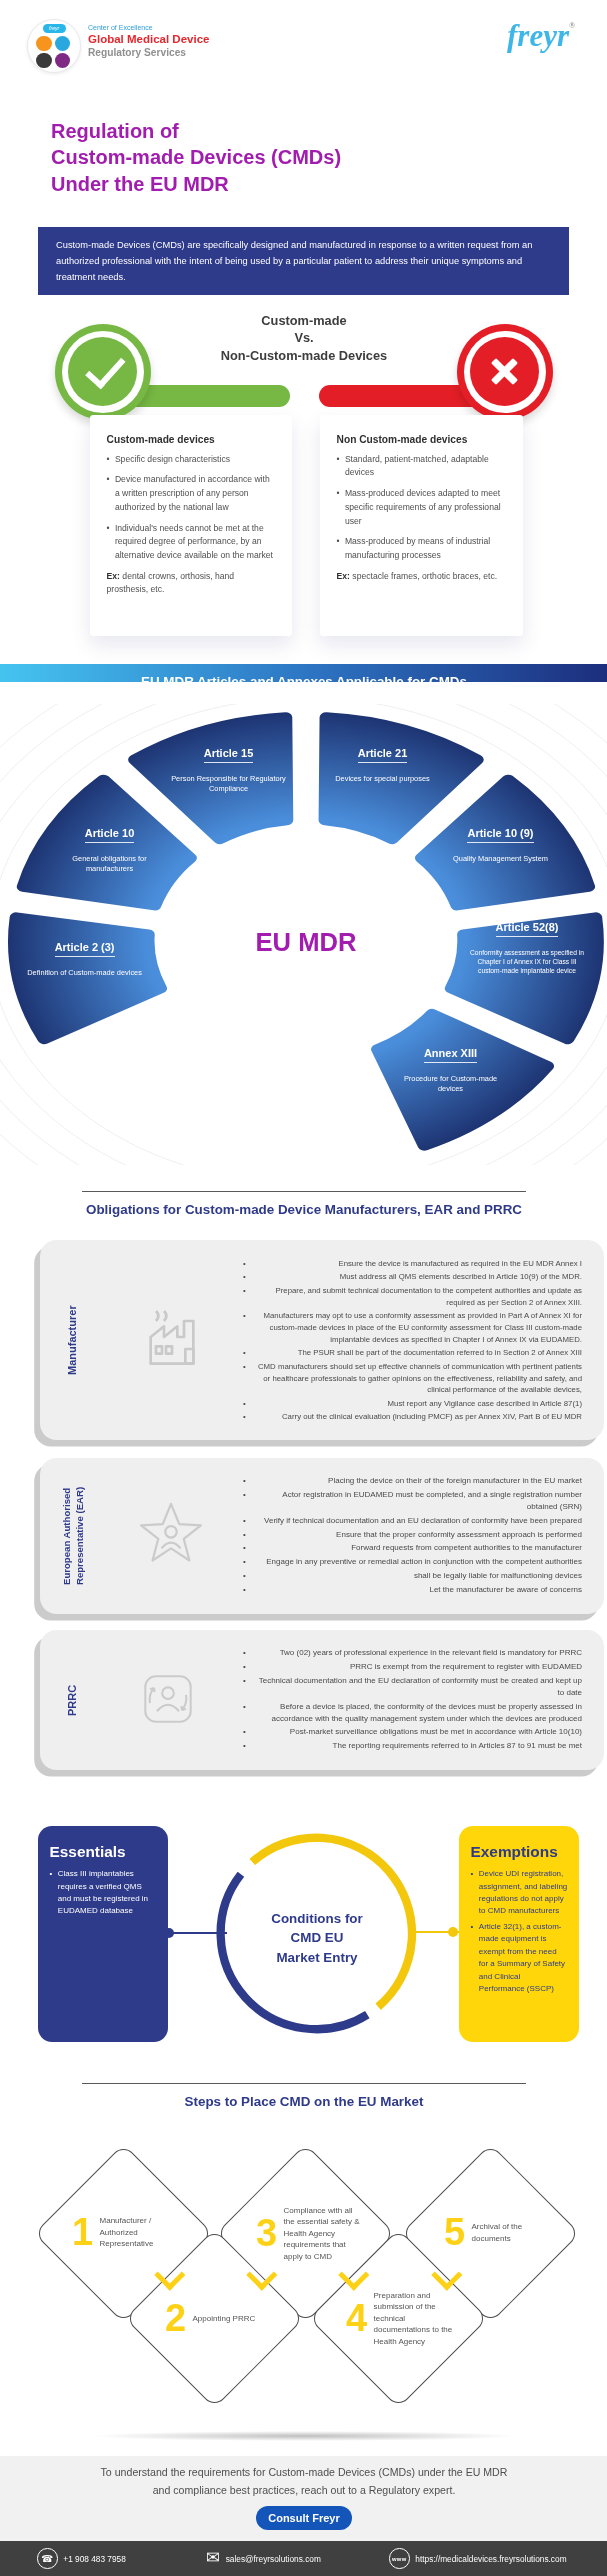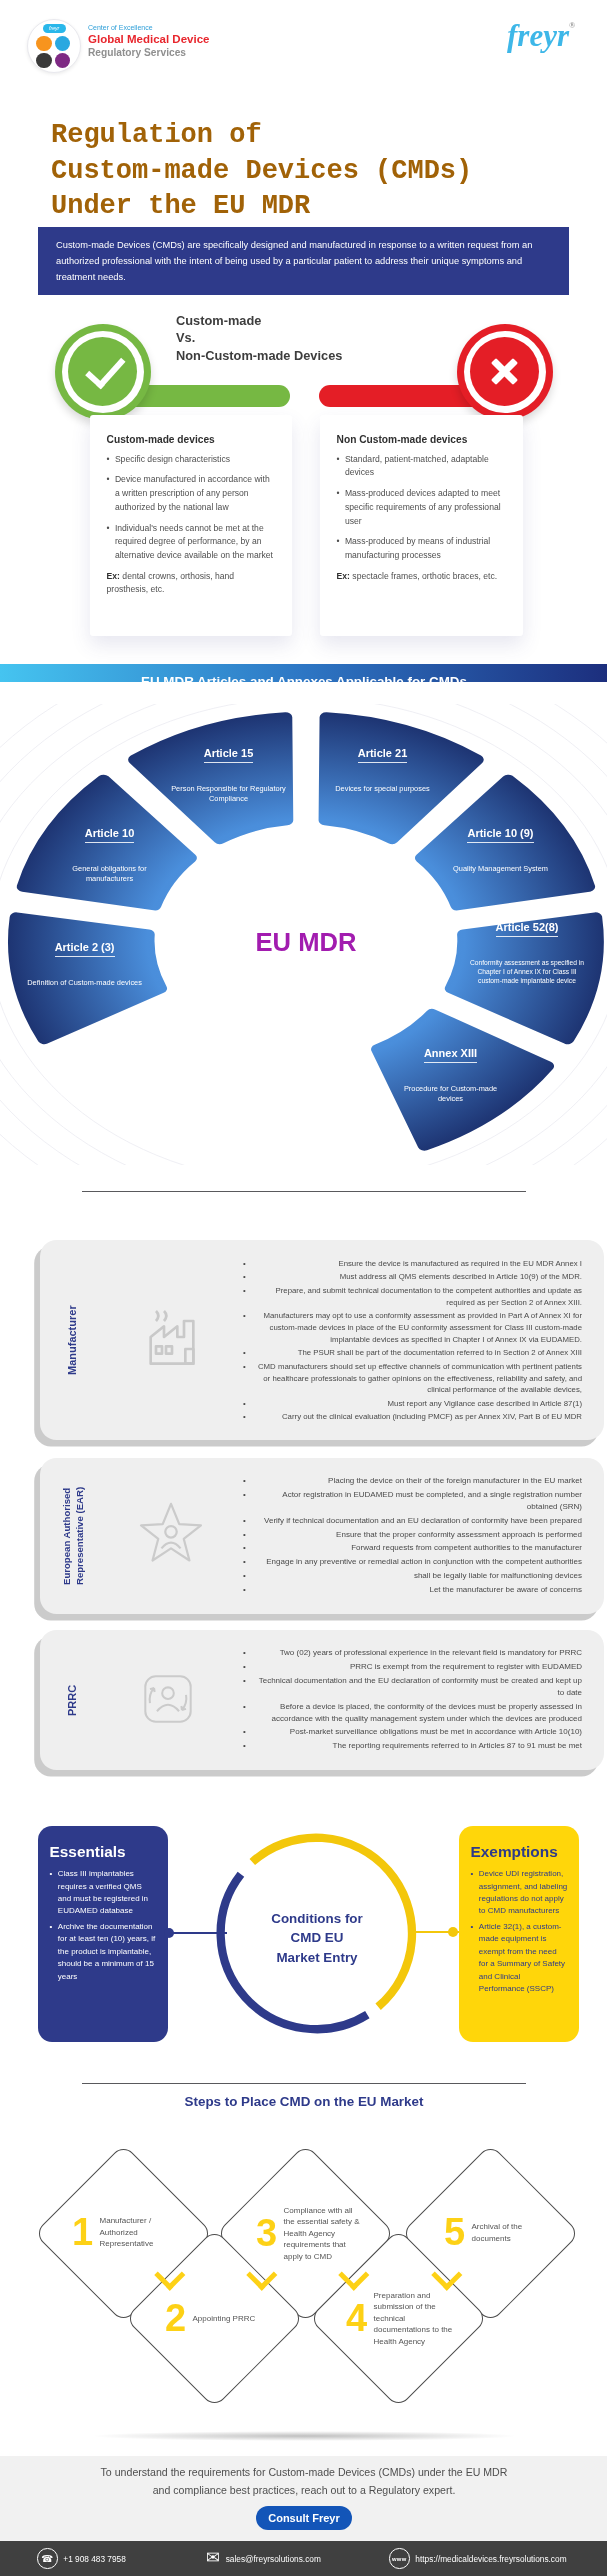--- a/index.html
+++ b/index.html
@@ -21,7 +21,7 @@
   .freyr-reg{font-size:8.3px;color:#9a9a9a;vertical-align:18px;font-style:normal;}
 
   
-  .main-title{position:absolute;left:51px;top:118px;font-size:27px;font-weight:bold;color:#a16207;line-height:1.32;font-family:Liberation Mono, monospace;}
+  .main-title{position:absolute;left:51px;top:118px;font-size:20px;font-weight:bold;color:#a21caf;line-height:1.32;}
 
   
   .intro{position:absolute;left:38px;top:227px;width:531px;height:68px;background:#2e3a8a;color:#fff;

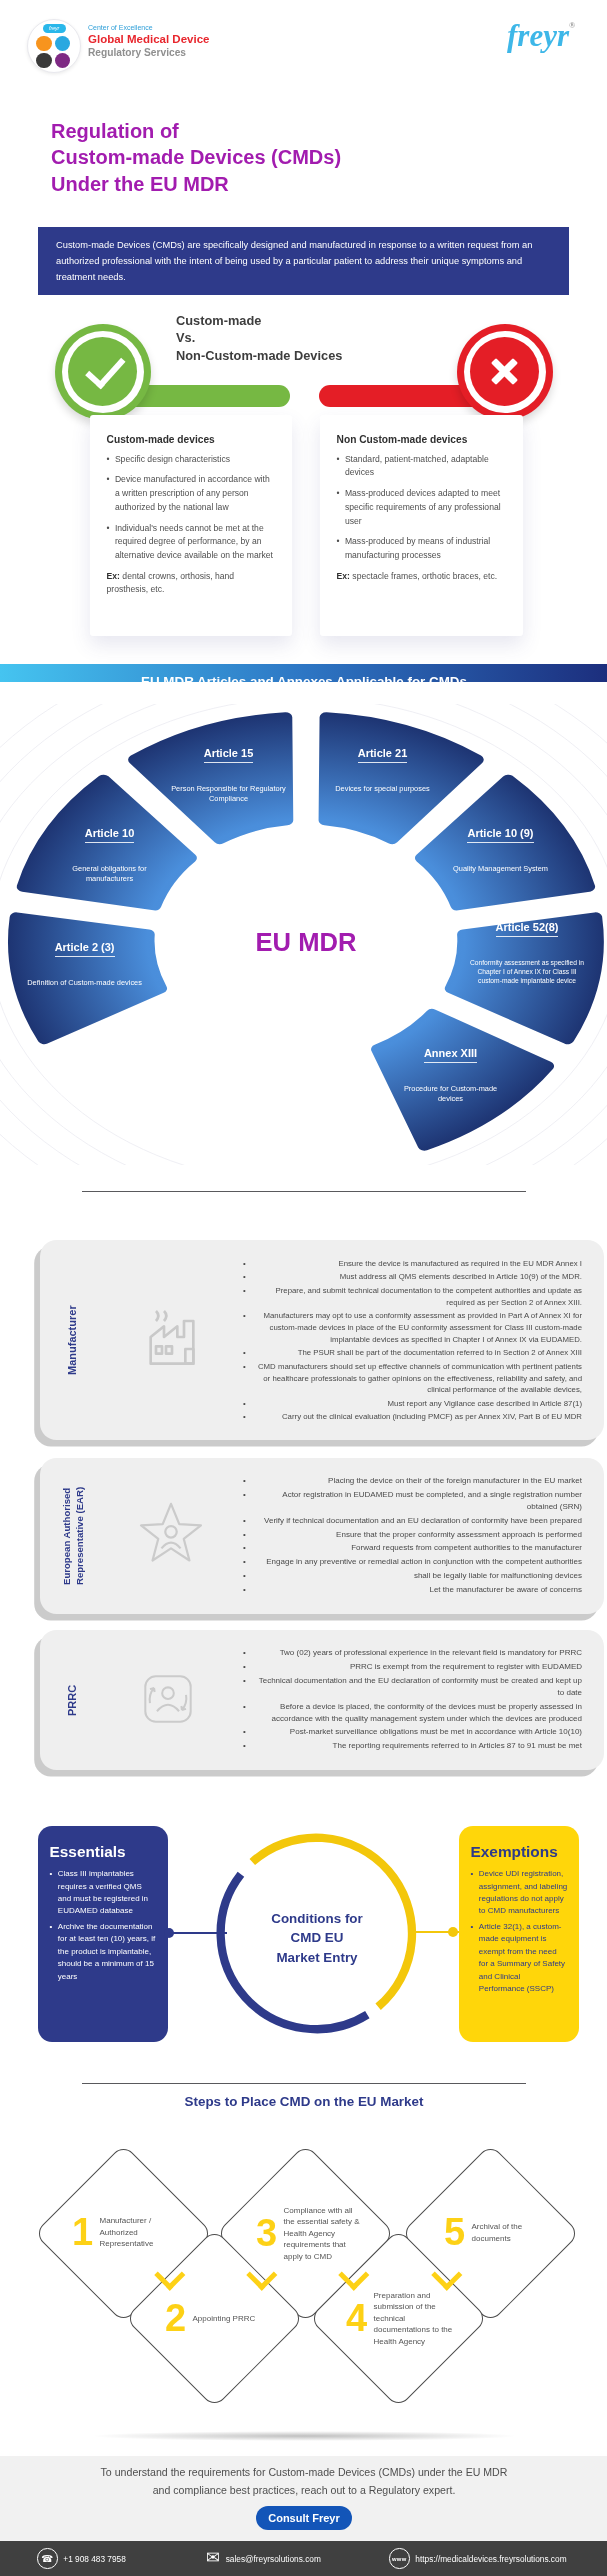--- a/index.html
+++ b/index.html
@@ -28,7 +28,7 @@
          box-sizing:border-box;padding:9.6px 18px;font-size:9.3px;line-height:1.75;}
 
   
-  .vs-head{position:absolute;left:176px;top:312px;width:256px;color:#3d3d3d;
+  .vs-head{position:absolute;left:176px;top:312px;width:256px;text-align:center;color:#3d3d3d;
            font-size:12.8px;font-weight:bold;line-height:1.35;}
   .ribbon{position:absolute;top:385px;height:22.4px;background:#76b843;}
   .circ-outer{position:absolute;top:324px;width:96px;height:96px;border-radius:50%;box-shadow:0 5.1px 9px rgba(0,0,0,.15);}

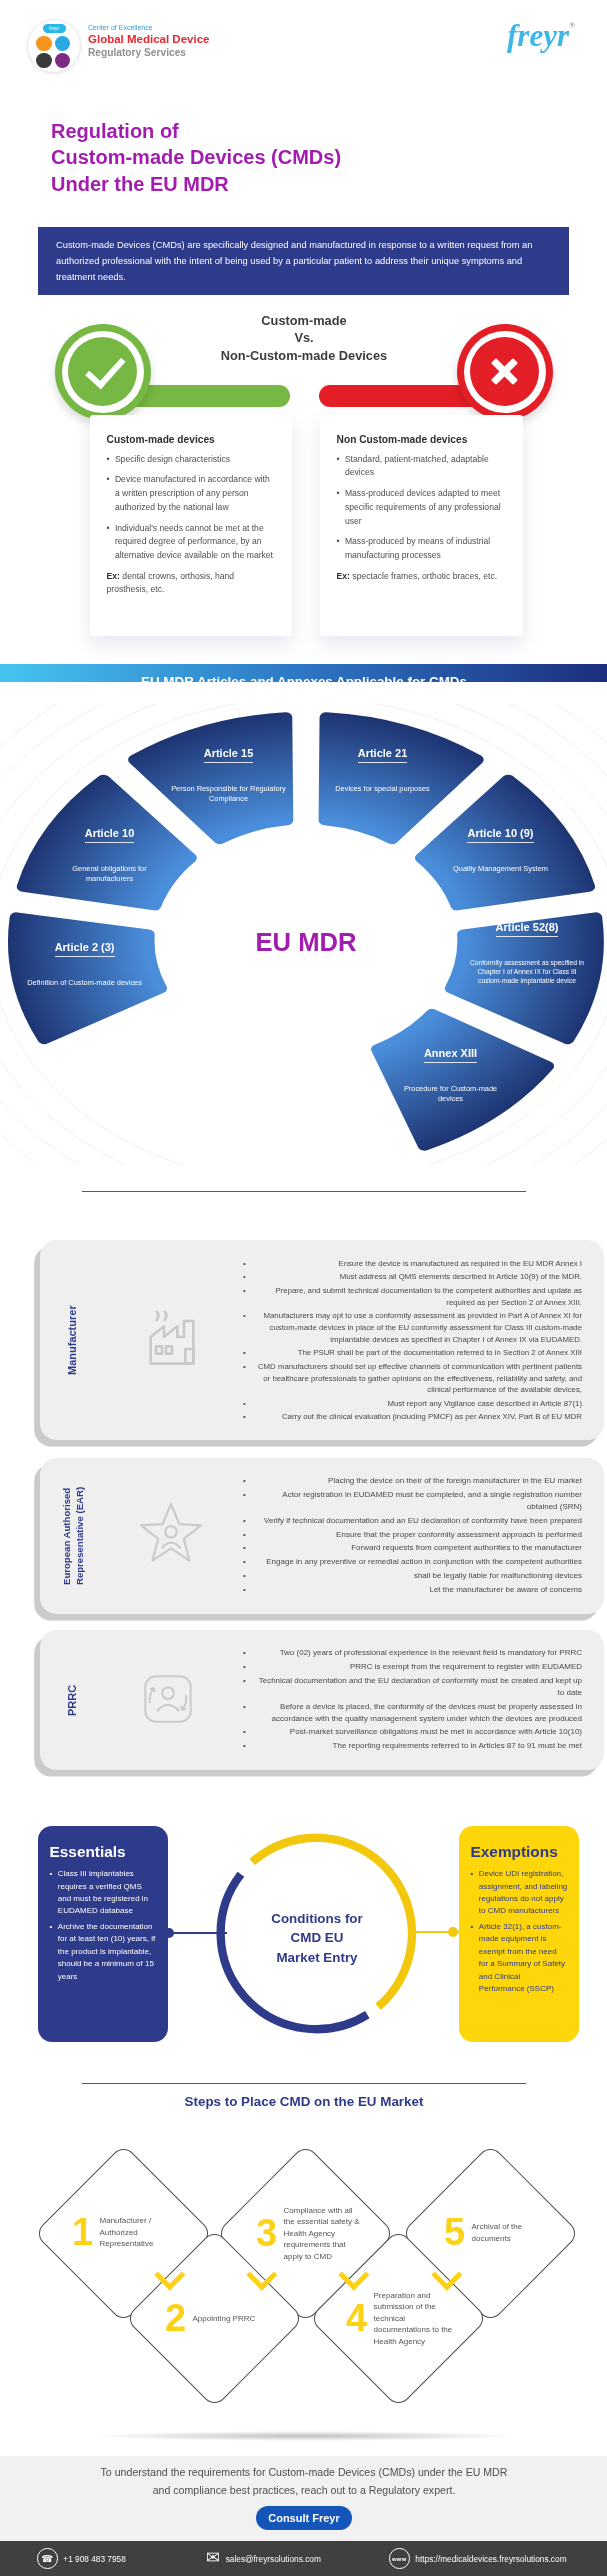--- a/index.html
+++ b/index.html
@@ -51,7 +51,7 @@
 
   
   .petal-label{position:absolute;color:#fff;text-align:center;}
-  .p-title{display:inline-block;font-size:11px;font-weight:bold;padding-bottom:3.2px;margin-bottom:21px;
+  .p-title{display:inline-block;font-size:11px;font-weight:bold;padding-bottom:3.2px;margin-bottom:11px;
            border-bottom:0.6px solid rgba(255,255,255,.85);}
   .p-desc{font-size:7.4px;line-height:1.35;}
   .wheel-center{position:absolute;left:210px;top:926px;width:192px;text-align:center;

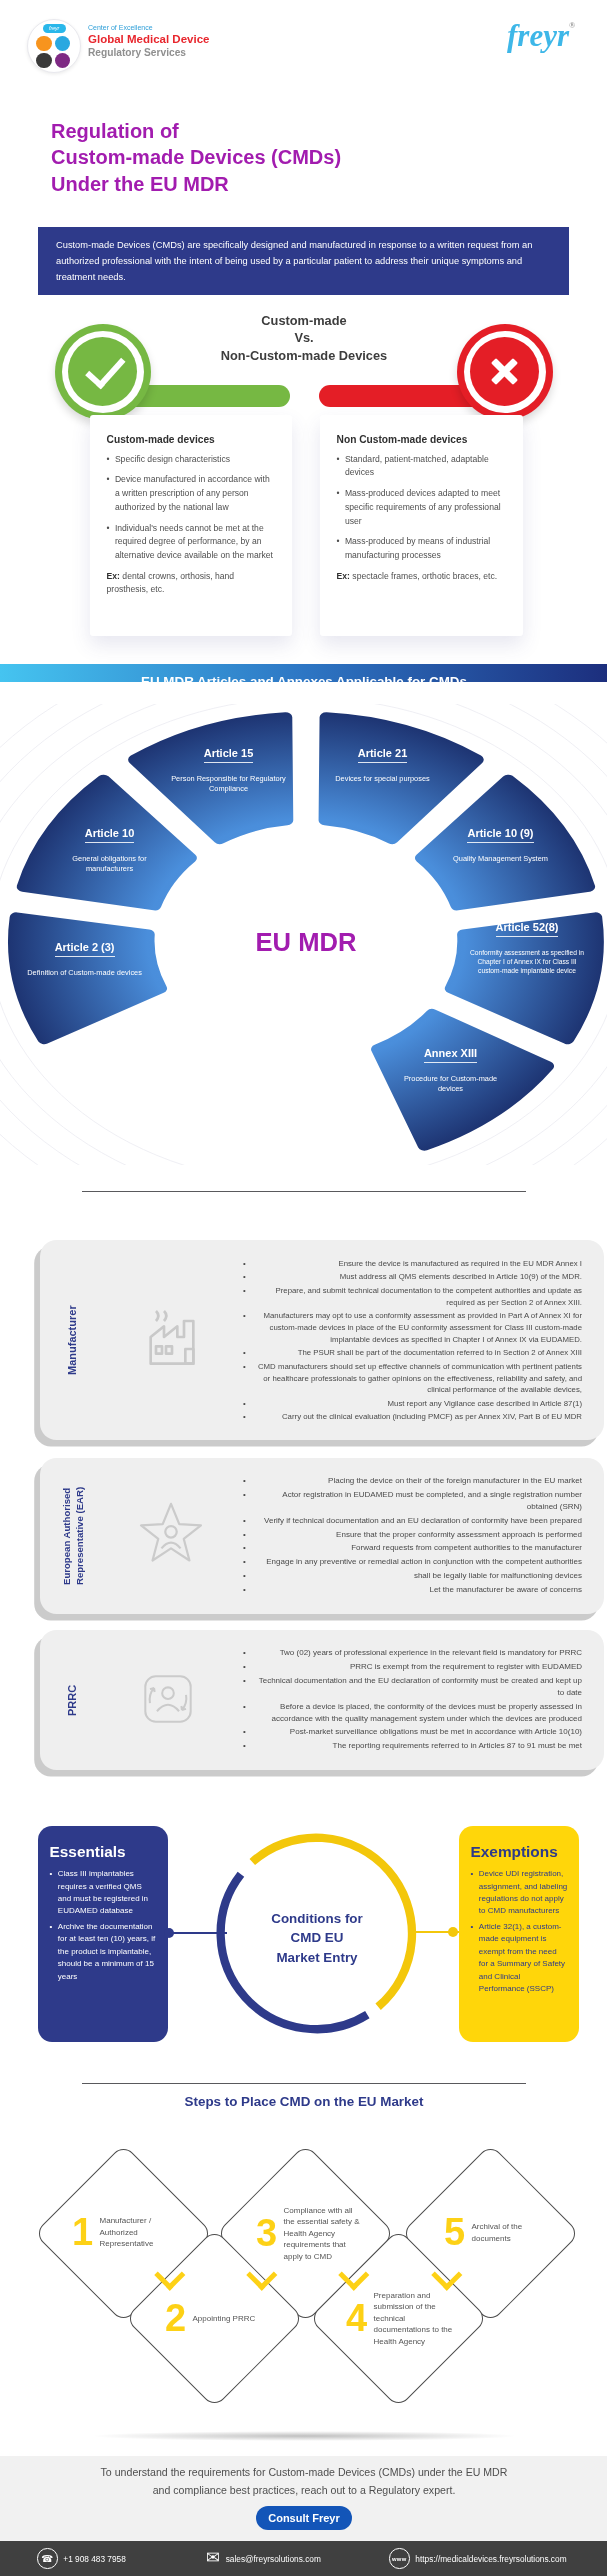--- a/index.html
+++ b/index.html
@@ -233,6 +233,7 @@
   </div>
 
   <div class="divider" style="top:1191px;"></div>
+  <div class="sec-heading" style="top:1202px;">Obligations for Custom-made Device Manufacturers, EAR and PRRC</div>
 
   <div class="ob-card" style="top:1240px;height:200px;">
     <div class="vlabel">Manufacturer</div>

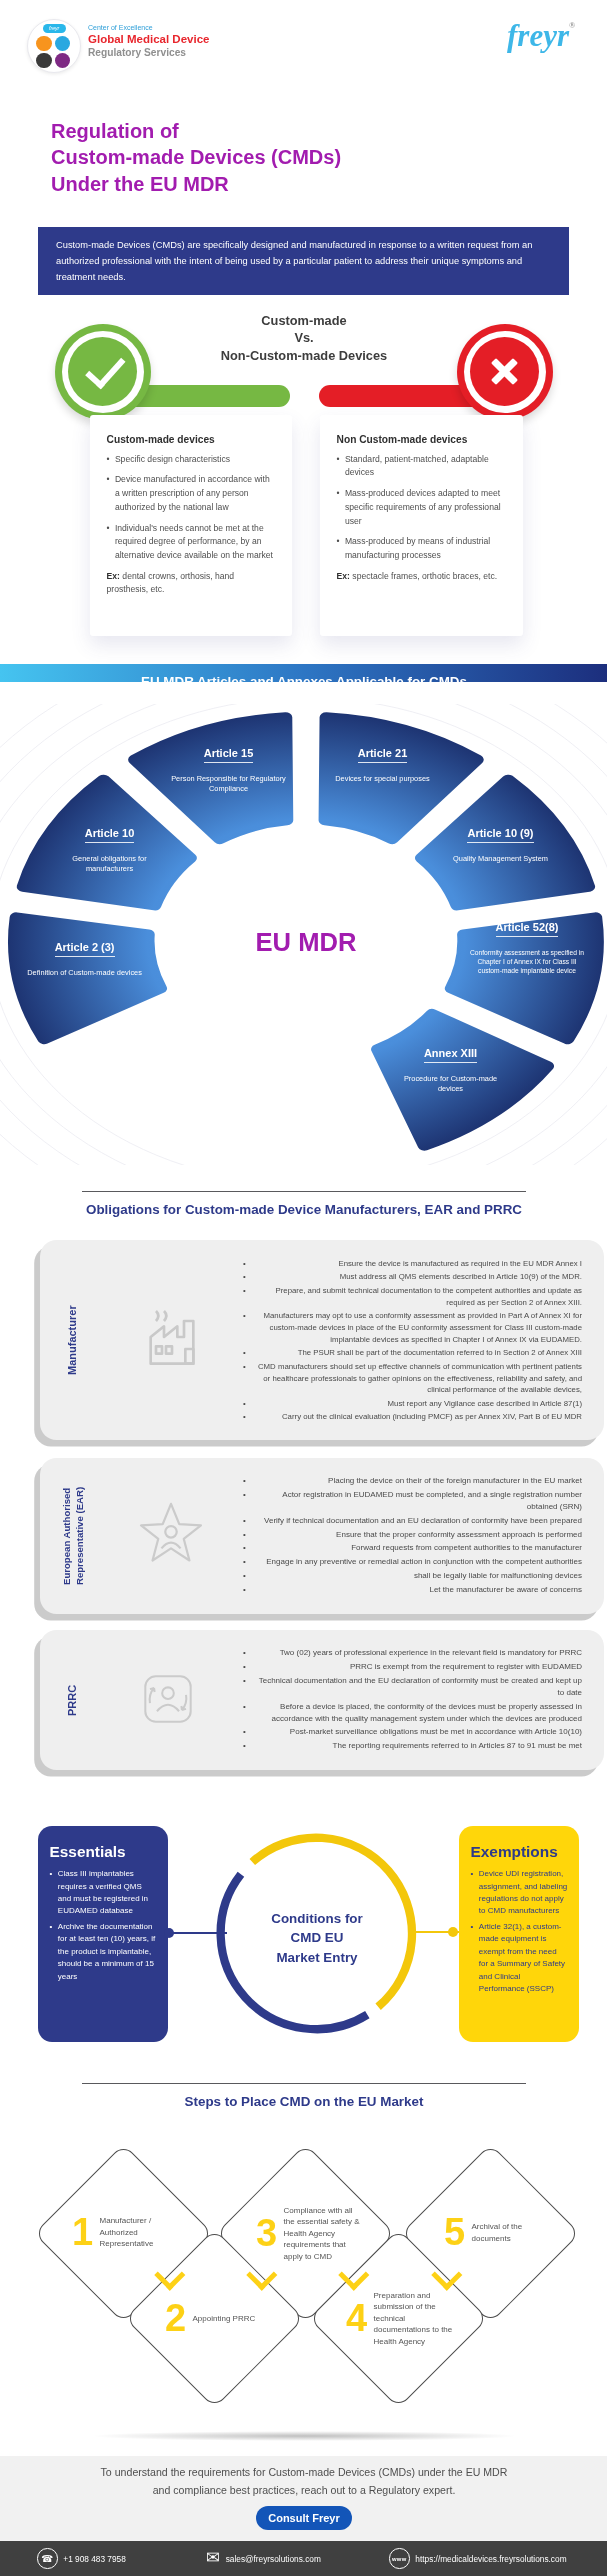--- a/index.html
+++ b/index.html
@@ -303,7 +303,6 @@
   <div class="cond-card" style="left:38px;width:130px;background:#2e3a8a;color:#fff;">
     <div class="cond-title">Essentials</div>
     <div class="brow">Class III implantables requires a verified QMS and must be registered in EUDAMED database</div>
-    <div class="brow">Archive the documentation for at least ten (10) years, if the product is implantable, should be a minimum of 15 years</div>
   </div>
 
   <div class="cline" style="left:168px;top:1932px;width:59px;background:#2e3a8a;"></div>

